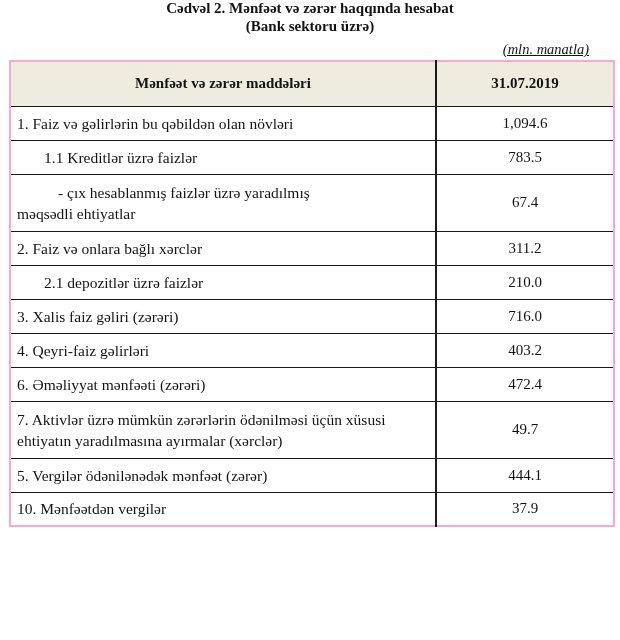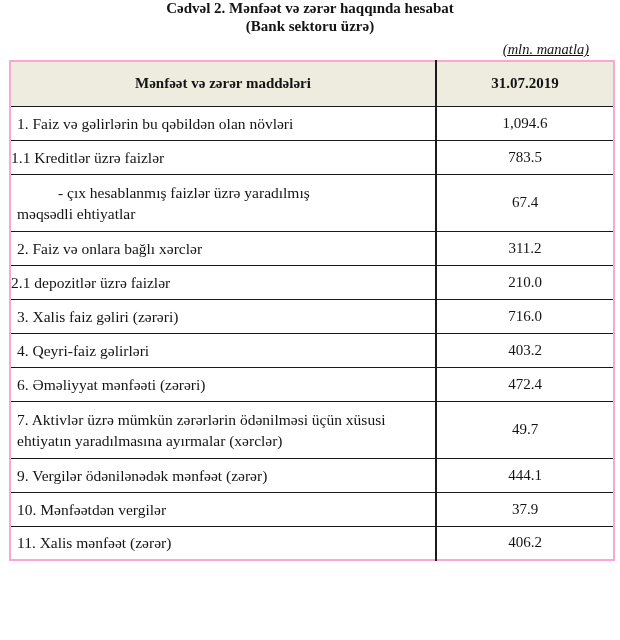--- a/index.html
+++ b/index.html
@@ -67,7 +67,7 @@
     line-height: 21px;
   }
   .ind-0 { padding-left: 6px;  }
-  .ind-1 { }
+  .ind-1 { padding-left: 33px; }
   .ind-2 { padding-left: 47px; }
   .value-cell {
     text-align: center;

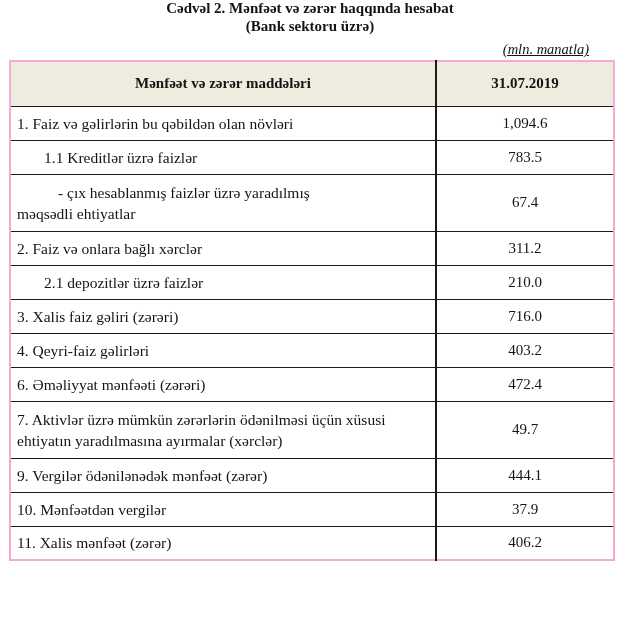--- a/index.html
+++ b/index.html
@@ -164,7 +164,7 @@
 
   <tr>
     <td class="label-cell">
-            <div class="line ind-0">9. Vergilər ödənilənədək mənfəət (zərər)</div>
+            <div class="line ind-0">5. Vergilər ödənilənədək mənfəət (zərər)</div>
           </td>
     <td class="value-cell">444.1</td>
   </tr>

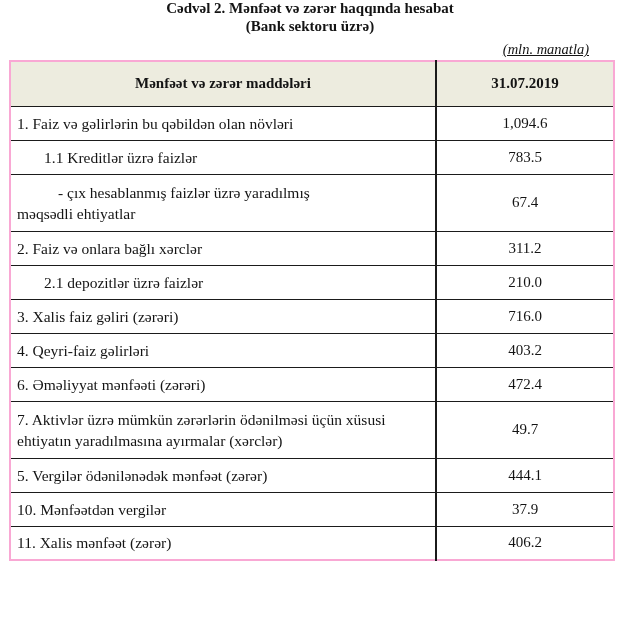--- a/index.html
+++ b/index.html
@@ -176,12 +176,6 @@
     <td class="value-cell">37.9</td>
   </tr>
 
-  <tr>
-    <td class="label-cell">
-            <div class="line ind-0">11. Xalis mənfəət (zərər)</div>
-          </td>
-    <td class="value-cell">406.2</td>
-  </tr>
 </tbody>
   </table>
 

